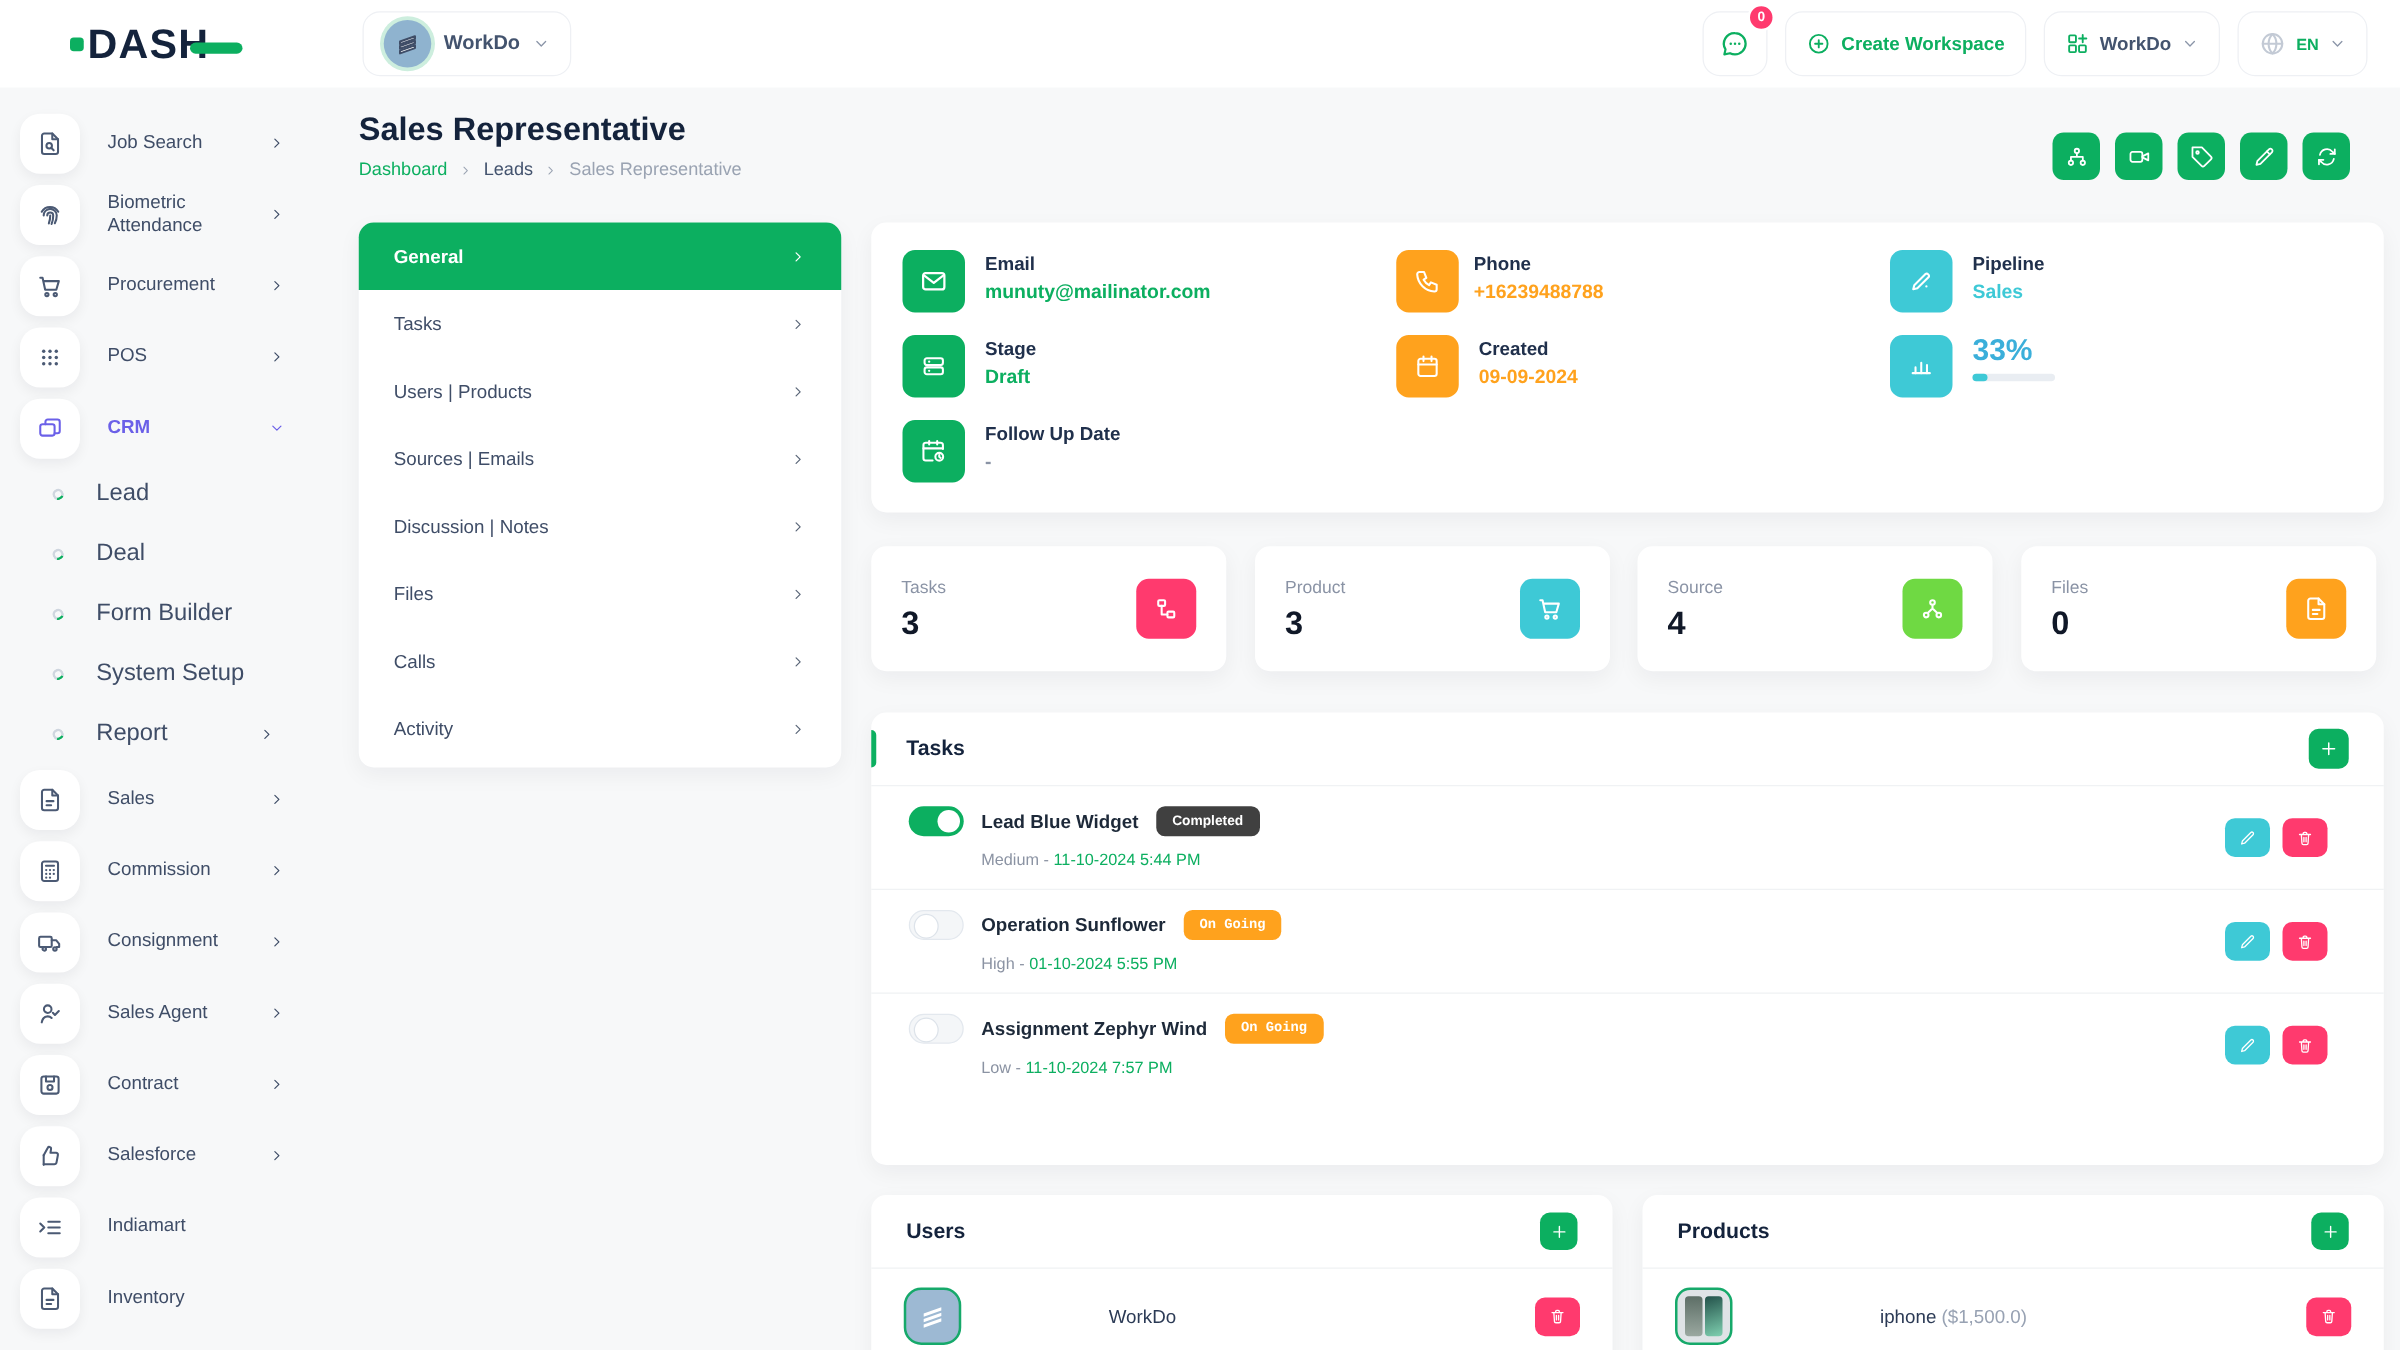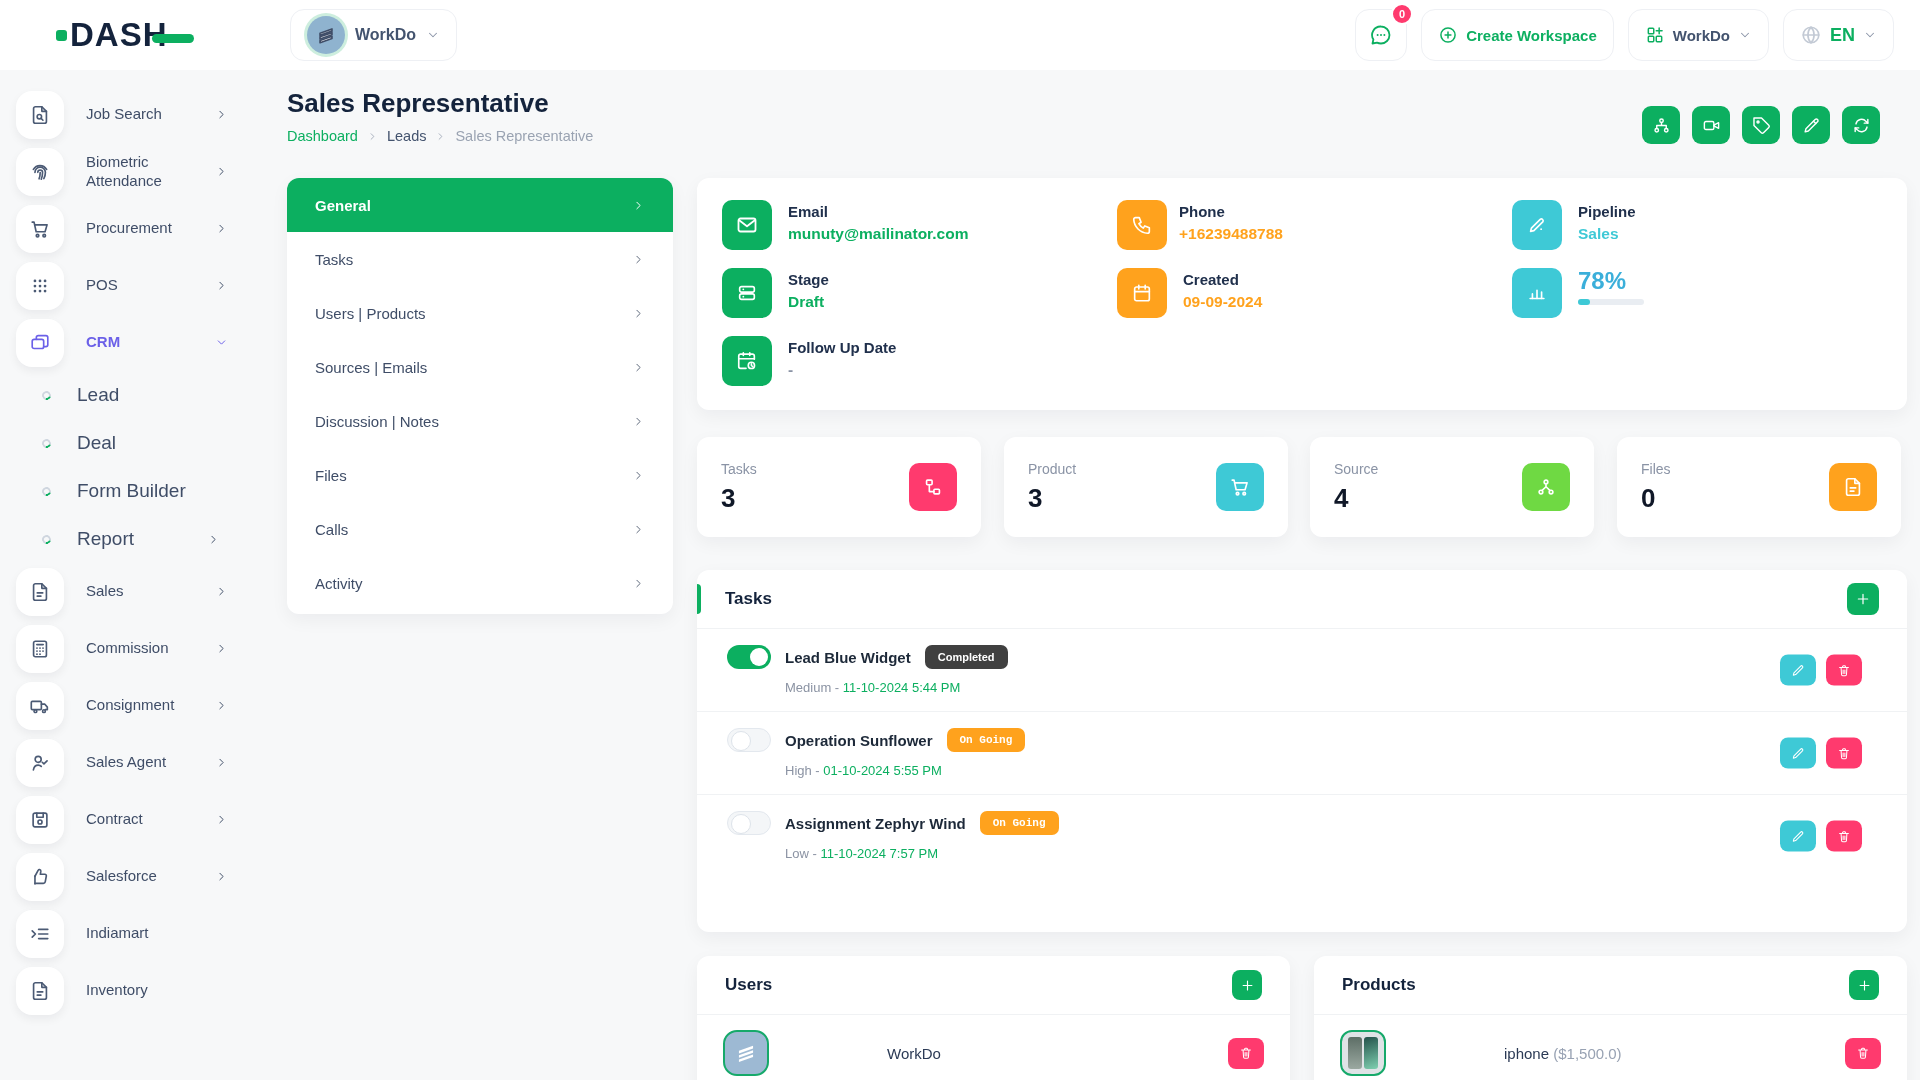--- a/index.html
+++ b/index.html
@@ -26,7 +26,7 @@
   .create-pill { color:#0CAF60; font-size:15px; font-weight:600; gap:8px; }
   .menu-pill { color:#43536e; font-size:15px; font-weight:600; gap:8px; }
   .lang-pill { gap:8px; }
-  .lang-code { color:#0CAF60; font-size:18px; font-weight:700; }
+  .lang-code { color:#0CAF60; font-size:13px; font-weight:700; }
   .globe { color:#c3cad5; }
 
   

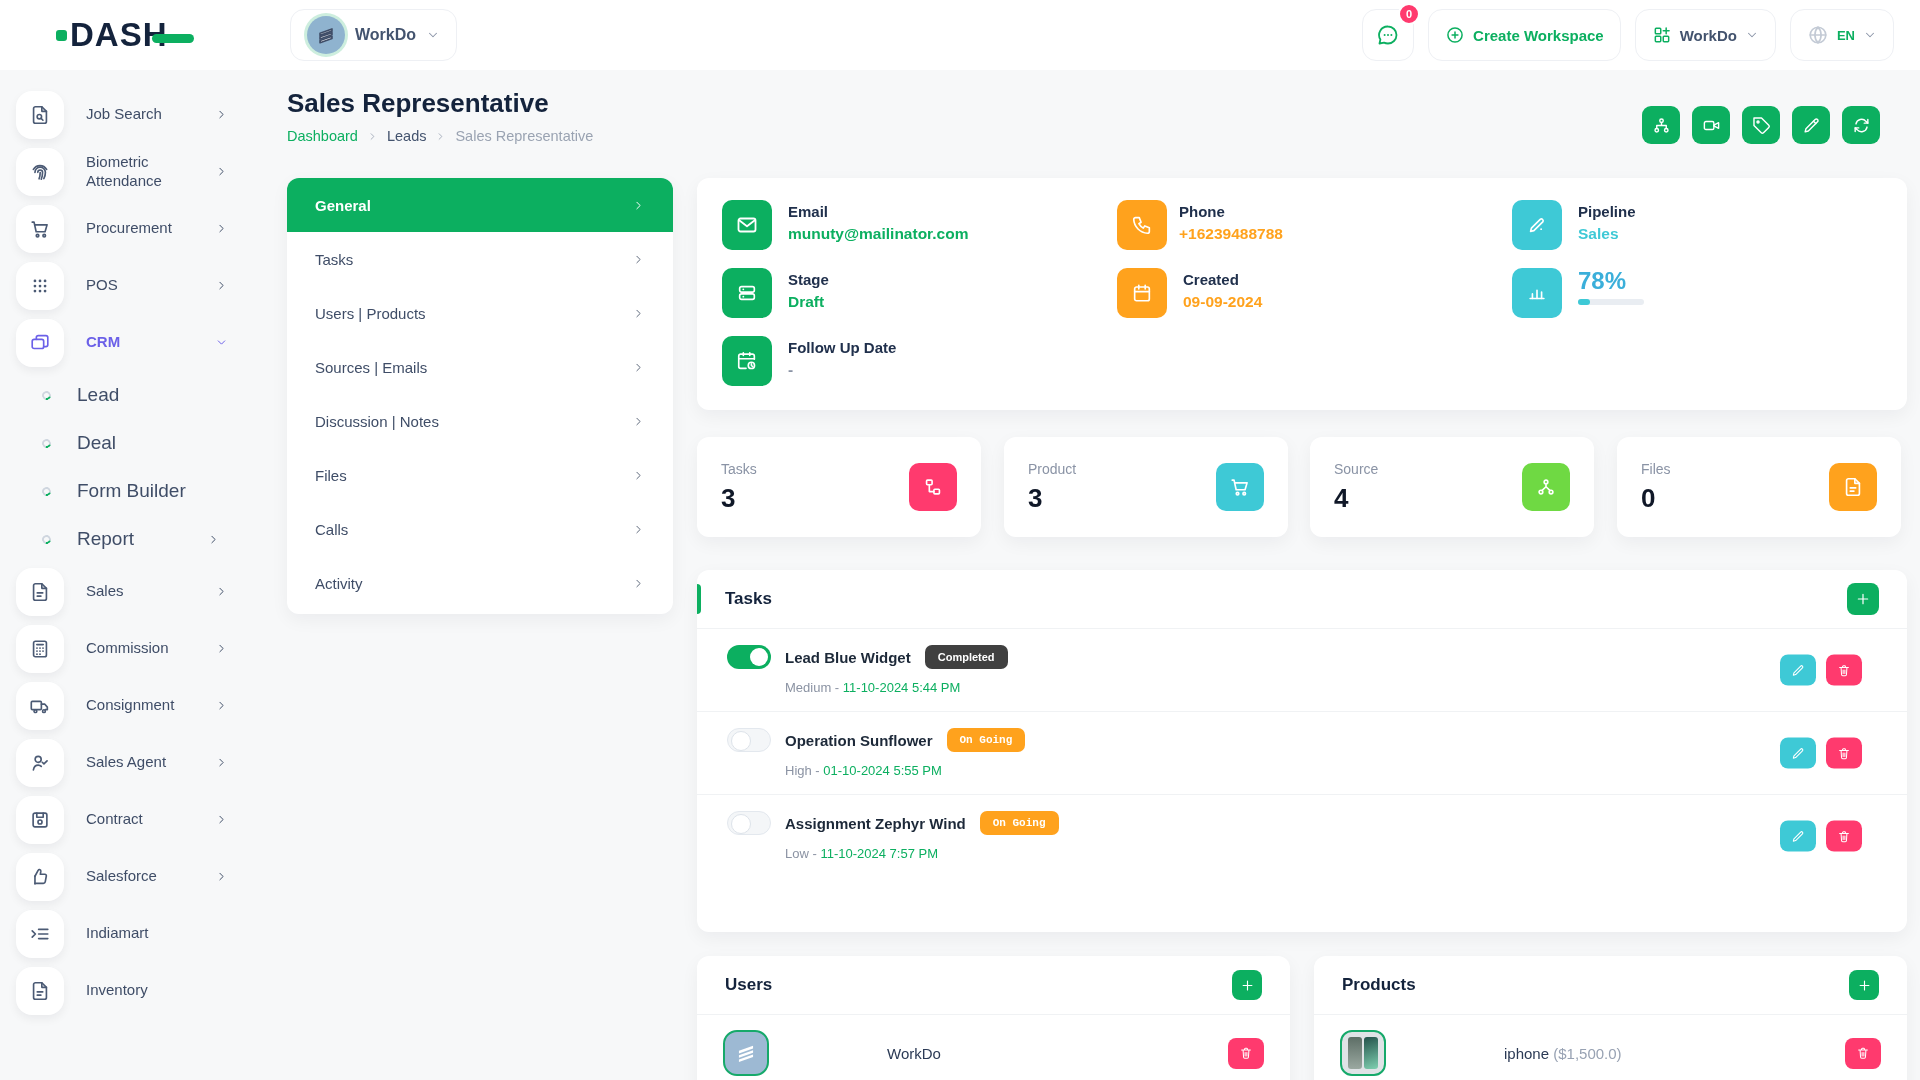--- a/index.html
+++ b/index.html
@@ -589,7 +589,7 @@
             </svg>
         </span>
         <div class="progress-wrap">
-          <div class="progress-pct">78%</div>
+          <div class="progress-pct">33%</div>
           <div class="progress-track">
               <div class="progress-fill"></div>
             </div>

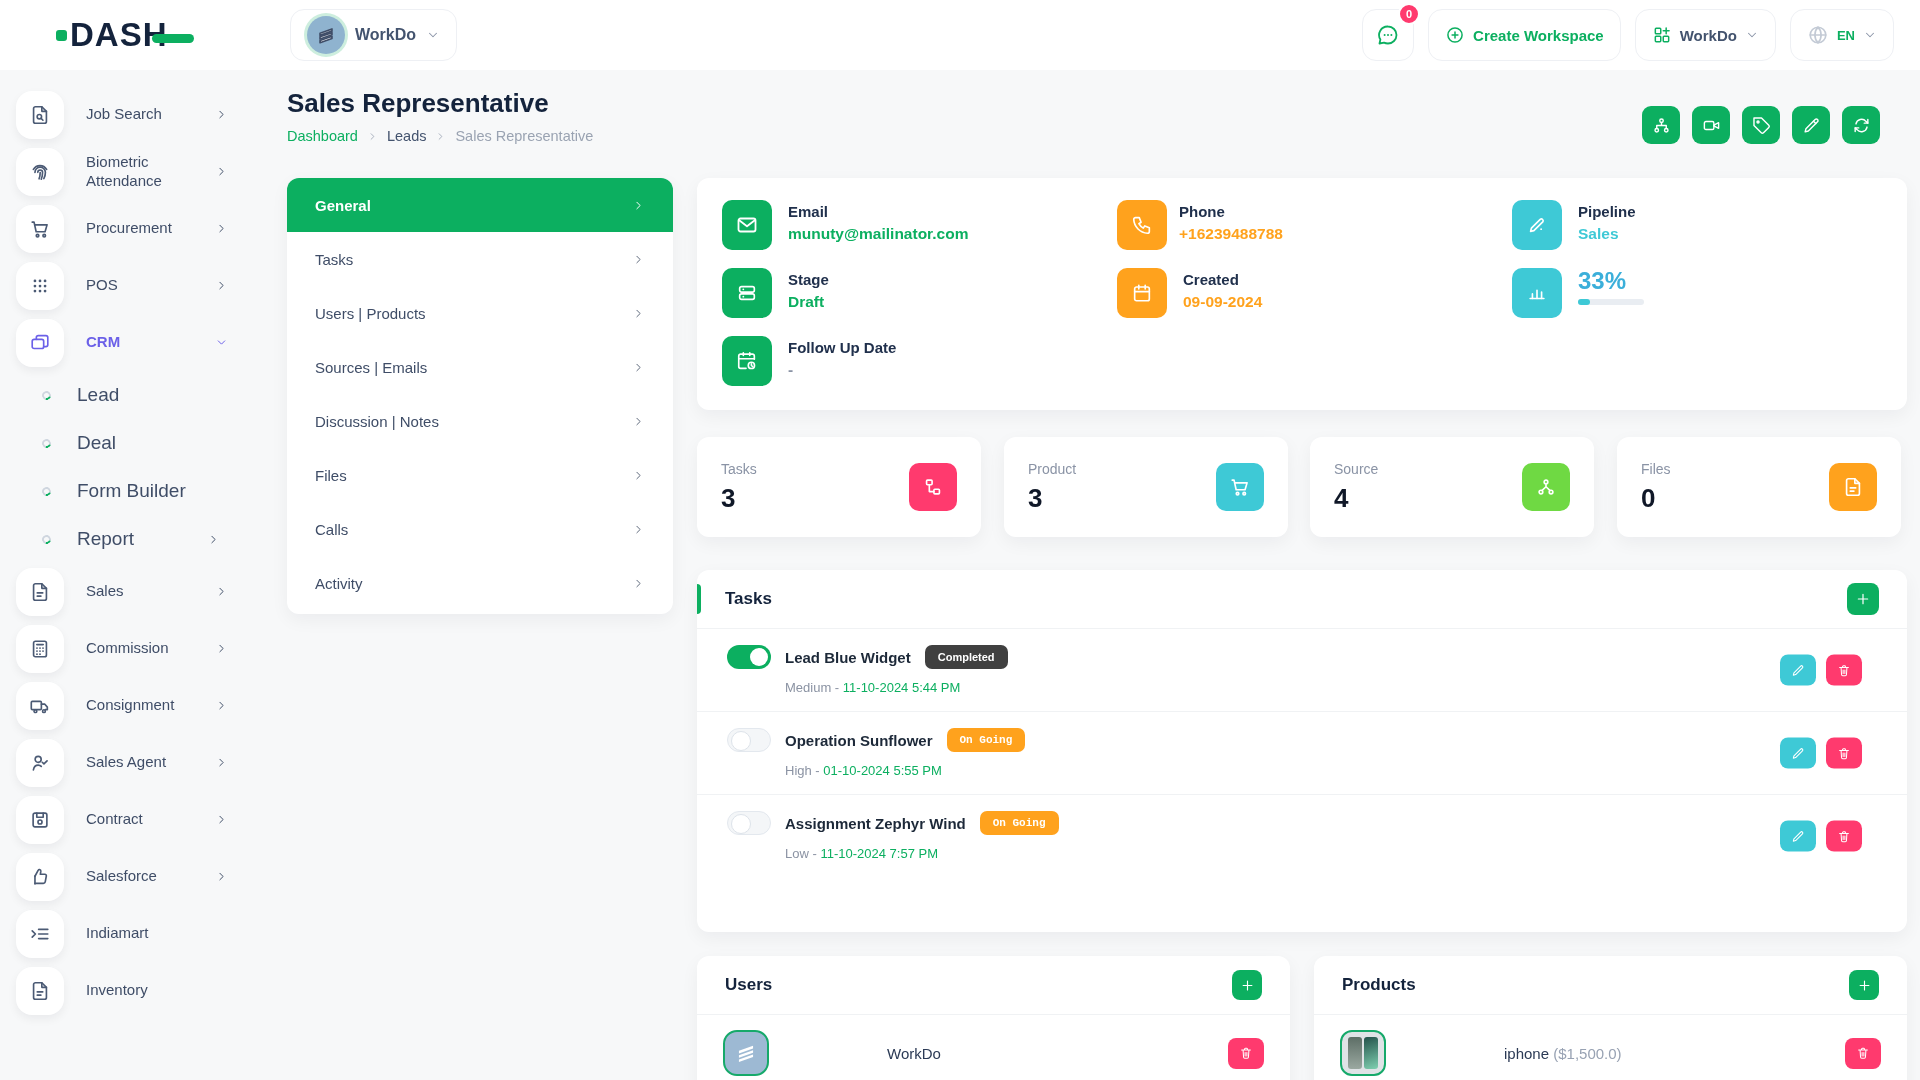--- a/index.html
+++ b/index.html
@@ -289,6 +289,10 @@
     </div>
     <div class="s-child">
       <span class="bullet"></span>
+      <span class="c-label">System Setup</span>
+    </div>
+    <div class="s-child">
+      <span class="bullet"></span>
       <span class="c-label">Report</span>
       <svg class="ic c-chev" width="13" height="13" viewBox="0 0 24 24">
           <path d="M9 6l6 6-6 6"></path>

